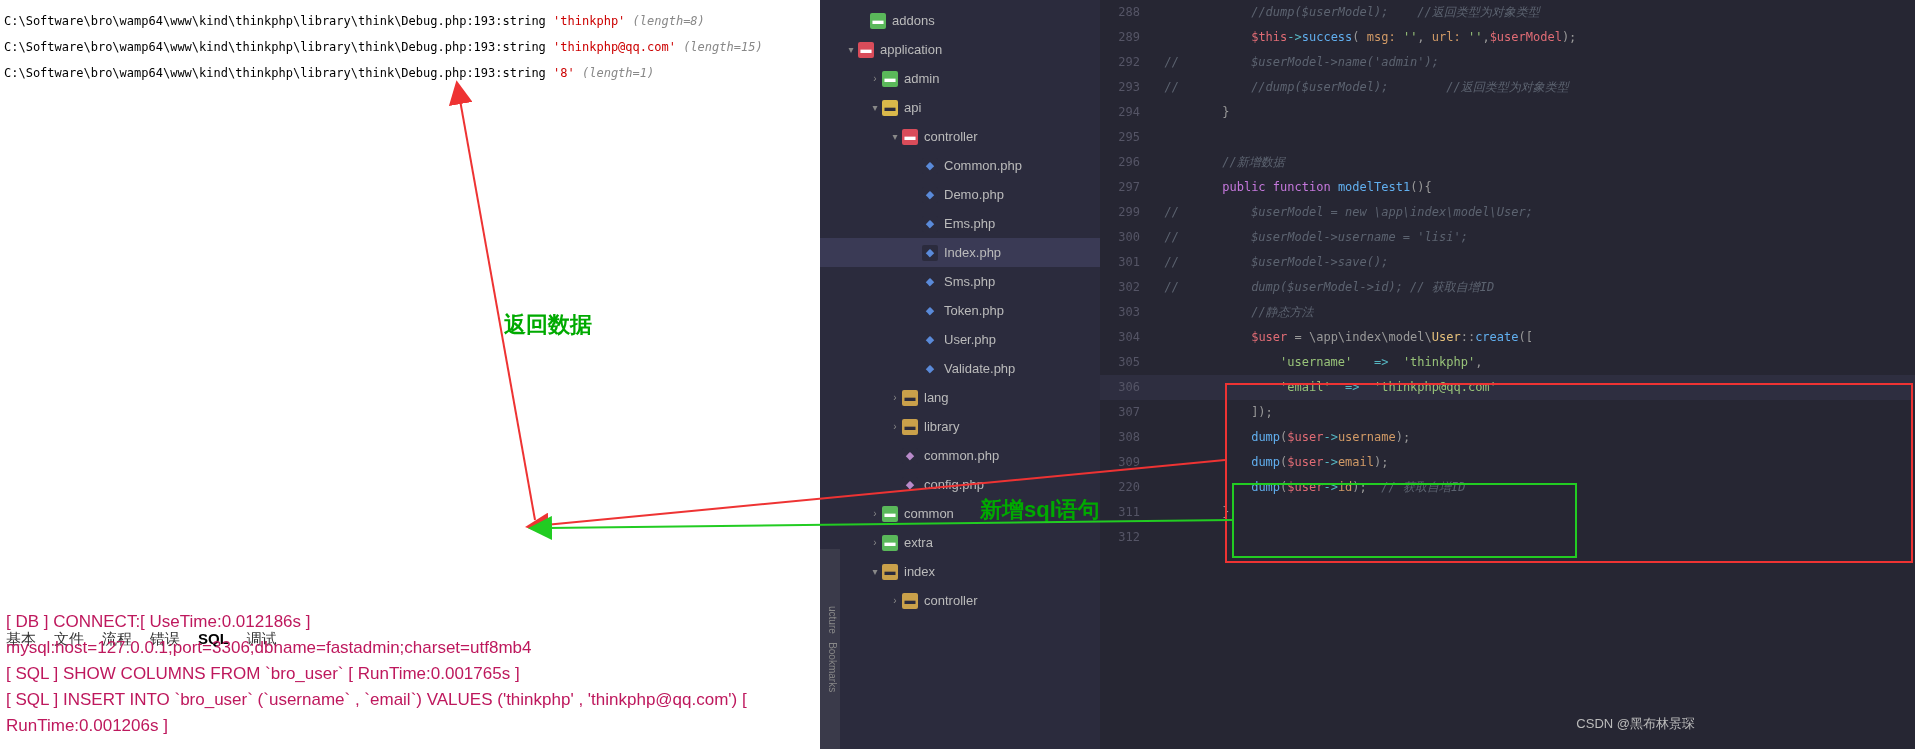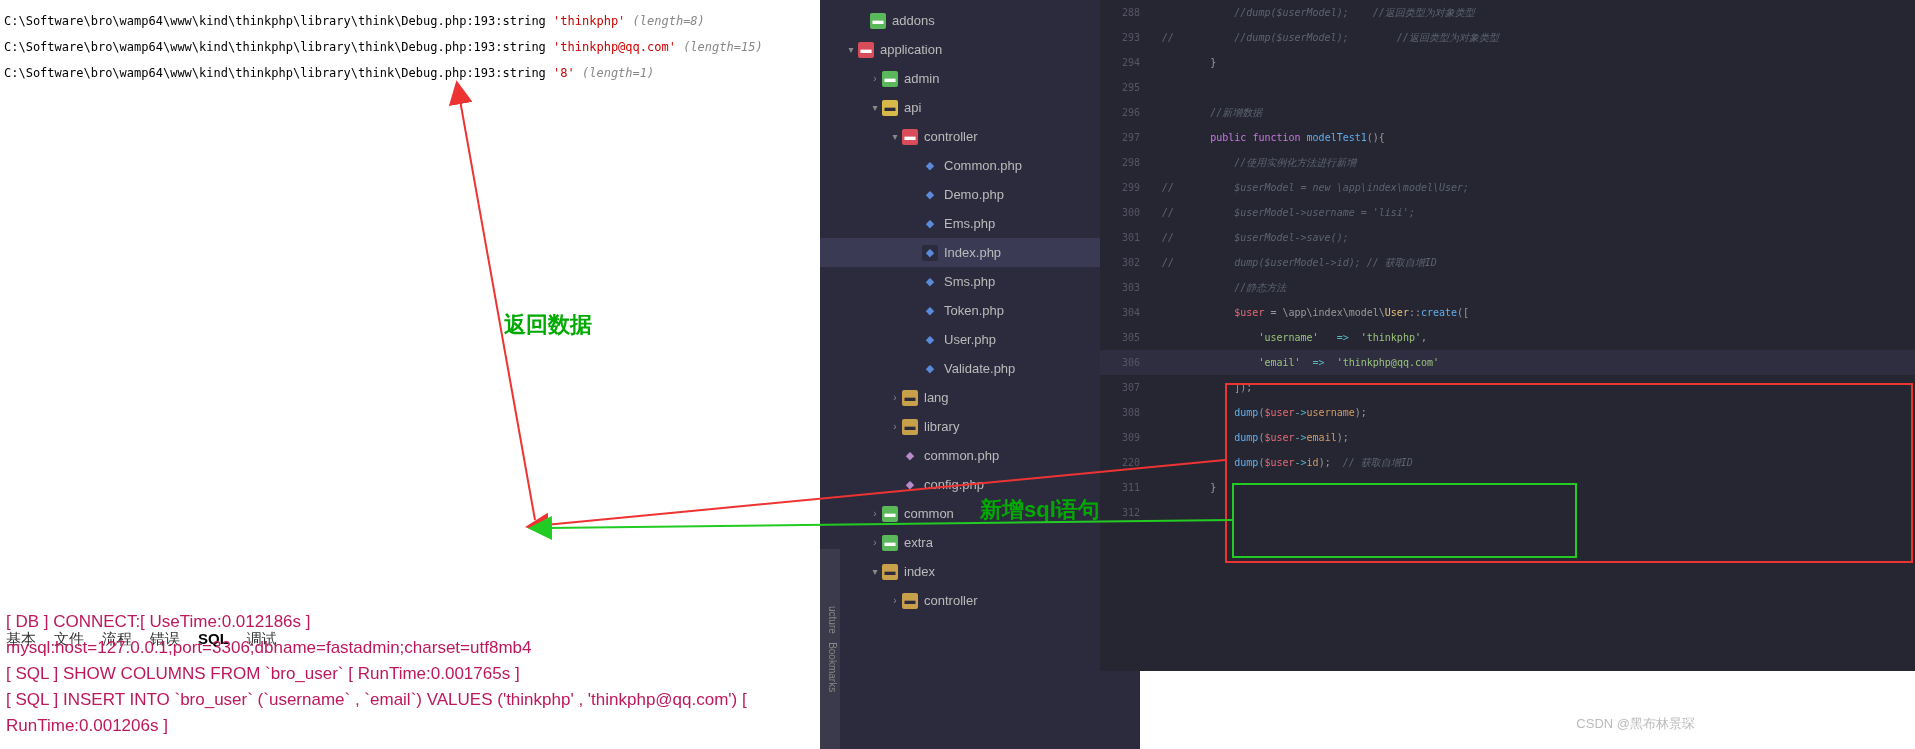--- a/index.html
+++ b/index.html
@@ -28,7 +28,7 @@
 .icon-php{background:#2b2b3d;color:#5a8ad9}
 .icon-php2{background:#2b2b3d;color:#b88aca}
 .lbl{color:#bbb}
-.right-pane{position:absolute;left:1100px;top:0;width:815px;height:671px;background:#262633;color:#999;font-family:Consolas,monospace;font-size:10px}
+.right-pane{position:absolute;left:1100px;top:0;width:815px;height:749px;background:#262633;color:#999;font-family:Consolas,monospace;font-size:12px}
 .gutter{width:50px;text-align:right;padding-right:10px;color:#556;user-select:none;display:inline-block}
 .code-line{height:25px;line-height:25px;white-space:pre}
 .code-line.cur{background:#2e2e40}

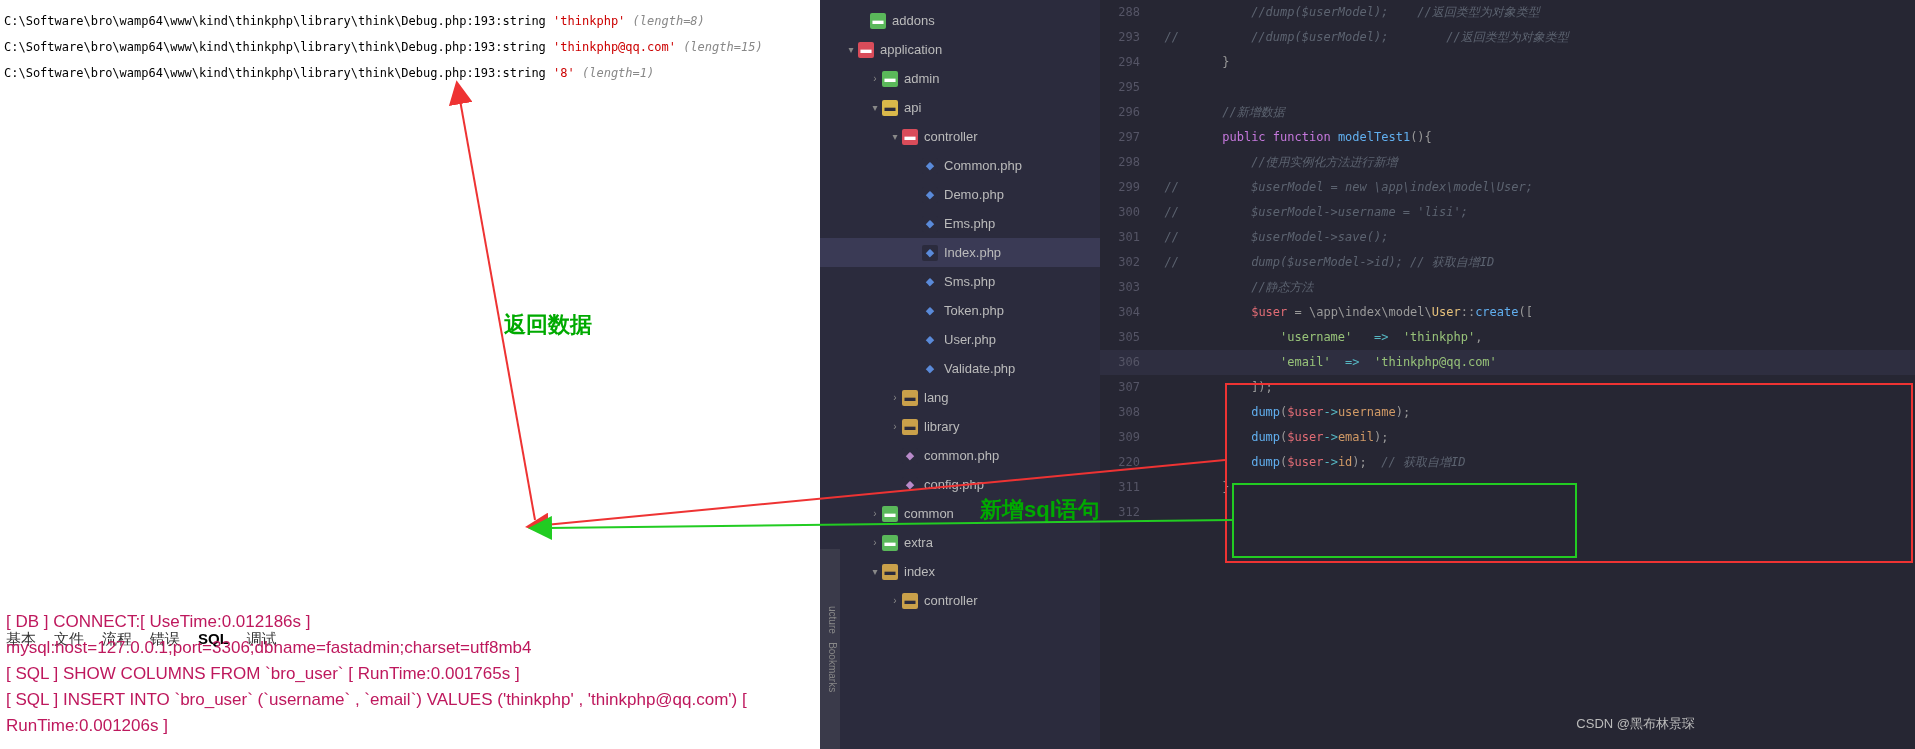--- a/index.html
+++ b/index.html
@@ -185,6 +185,7 @@
 
 <div class="right-pane" id="code-pane">
     <div class="code-line"><span class="gutter">288</span>              <span class="cm">//dump($userModel);    //返回类型为对象类型</span></div>
+    <div class="code-line"><span class="gutter">289</span>              <span class="var">$this</span><span class="op">-&gt;</span><span class="fn">success</span>( <span class="prop">msg:</span> <span class="str">''</span>, <span class="prop">url:</span> <span class="str">''</span>,<span class="var">$userModel</span>);</div>
     <div class="code-line"><span class="gutter">293</span>  <span class="cm">//          //dump($userModel);        //返回类型为对象类型</span></div>
     <div class="code-line"><span class="gutter">294</span>          }</div>
     <div class="code-line"><span class="gutter">295</span>  </div>

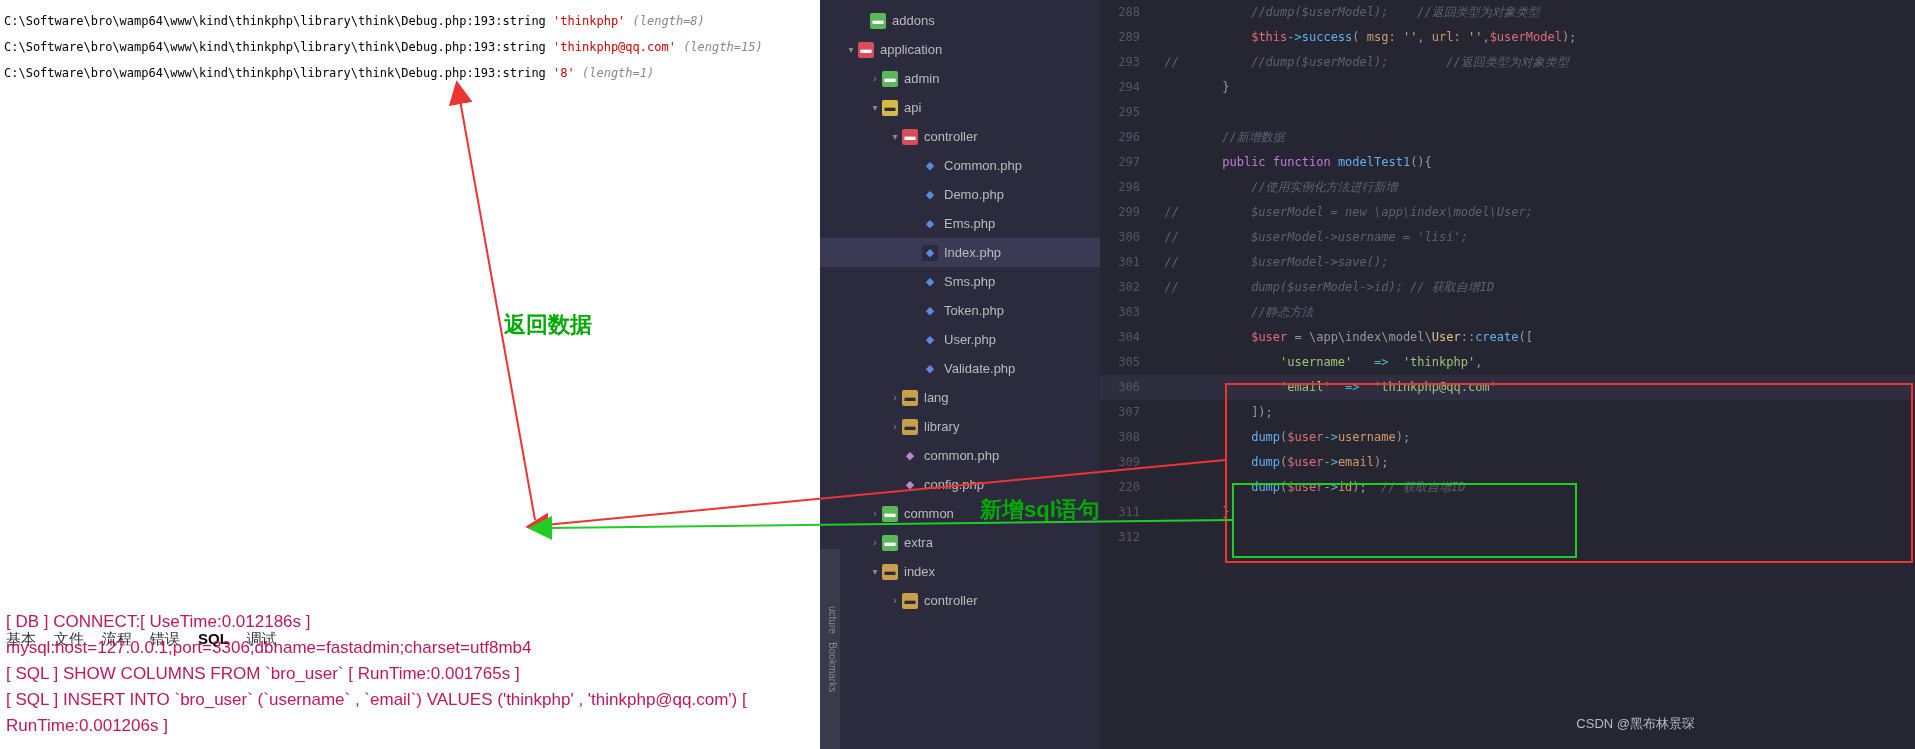--- a/index.html
+++ b/index.html
@@ -186,6 +186,7 @@
 <div class="right-pane" id="code-pane">
     <div class="code-line"><span class="gutter">288</span>              <span class="cm">//dump($userModel);    //返回类型为对象类型</span></div>
     <div class="code-line"><span class="gutter">289</span>              <span class="var">$this</span><span class="op">-&gt;</span><span class="fn">success</span>( <span class="prop">msg:</span> <span class="str">''</span>, <span class="prop">url:</span> <span class="str">''</span>,<span class="var">$userModel</span>);</div>
+    <div class="code-line"><span class="gutter">292</span>  <span class="cm">//          $userModel-&gt;name('admin');</span></div>
     <div class="code-line"><span class="gutter">293</span>  <span class="cm">//          //dump($userModel);        //返回类型为对象类型</span></div>
     <div class="code-line"><span class="gutter">294</span>          }</div>
     <div class="code-line"><span class="gutter">295</span>  </div>

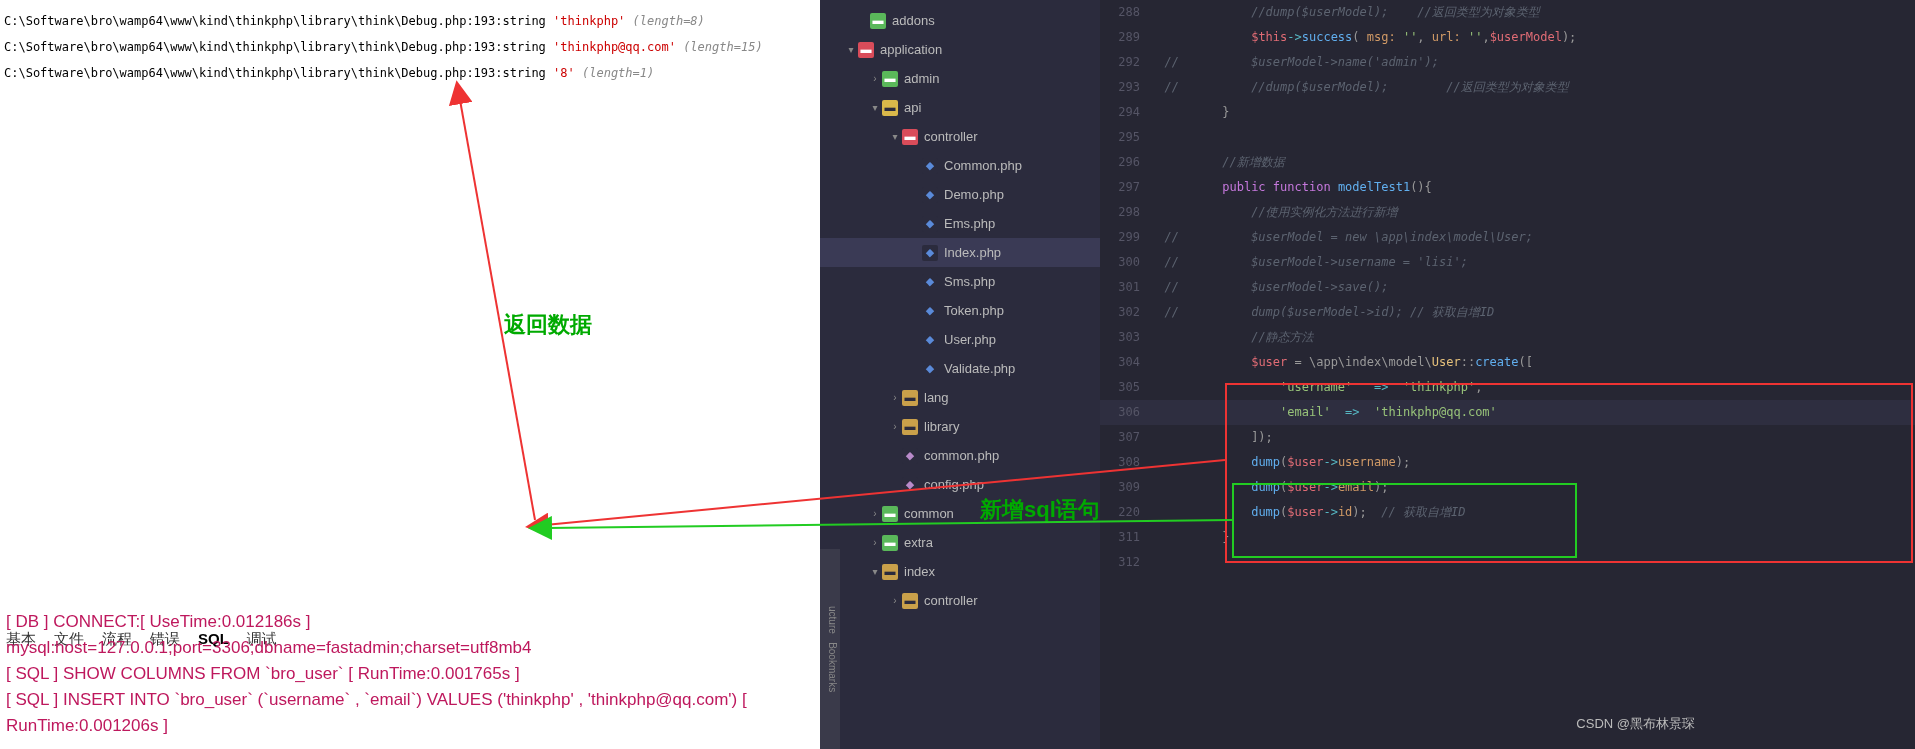--- a/index.html
+++ b/index.html
@@ -192,7 +192,6 @@
     <div class="code-line"><span class="gutter">295</span>  </div>
     <div class="code-line"><span class="gutter">296</span>          <span class="cm">//新增数据</span></div>
     <div class="code-line"><span class="gutter">297</span>          <span class="kw">public</span> <span class="kw">function</span> <span class="fn">modelTest1</span>(){</div>
-    <div class="code-line"><span class="gutter">298</span>              <span class="cm">//使用实例化方法进行新增</span></div>
     <div class="code-line"><span class="gutter">299</span>  <span class="cm">//          $userModel = new \app\index\model\User;</span></div>
     <div class="code-line"><span class="gutter">300</span>  <span class="cm">//          $userModel-&gt;username = 'lisi';</span></div>
     <div class="code-line"><span class="gutter">301</span>  <span class="cm">//          $userModel-&gt;save();</span></div>

